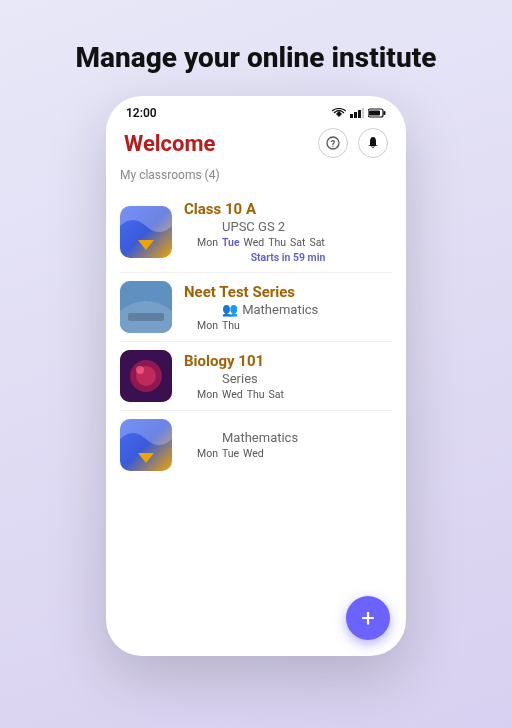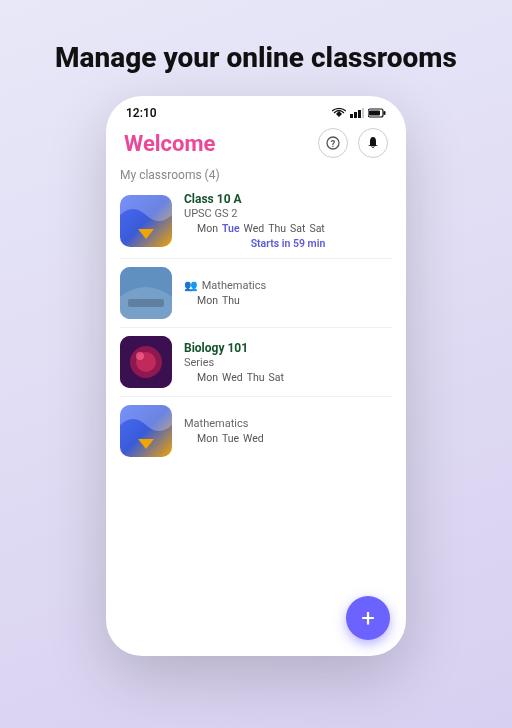--- a/index.html
+++ b/index.html
@@ -201,7 +201,7 @@
 </head>
 <body>
 
-<h1 class="page-heading">Manage your online classrooms</h1>
+<h1 class="page-heading">Manage your online institute</h1>
 
 <div class="phone-frame">
 

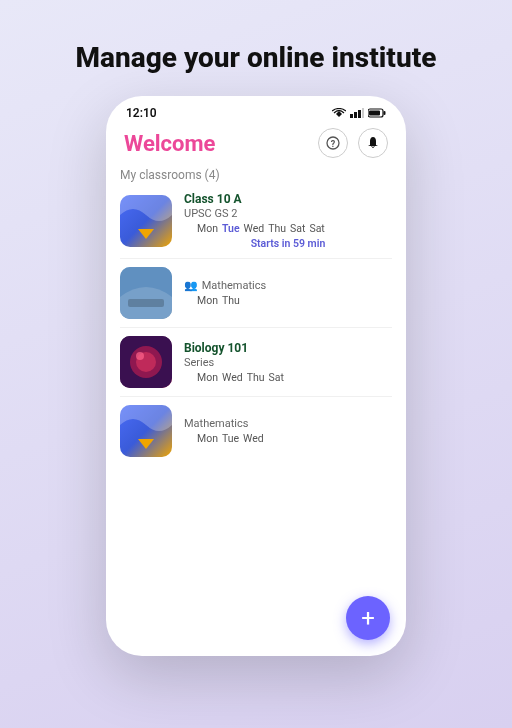--- a/index.html
+++ b/index.html
@@ -206,7 +206,7 @@
 <div class="phone-frame">
 
   <div class="status-bar">
-    <span>12:10</span>
+    <span>12:00</span>
     <div class="status-icons">
       <svg width="14" height="10" viewBox="0 0 14 10">
         <polygon points="7,9 4,6 7,3 10,6" fill="#111"></polygon>

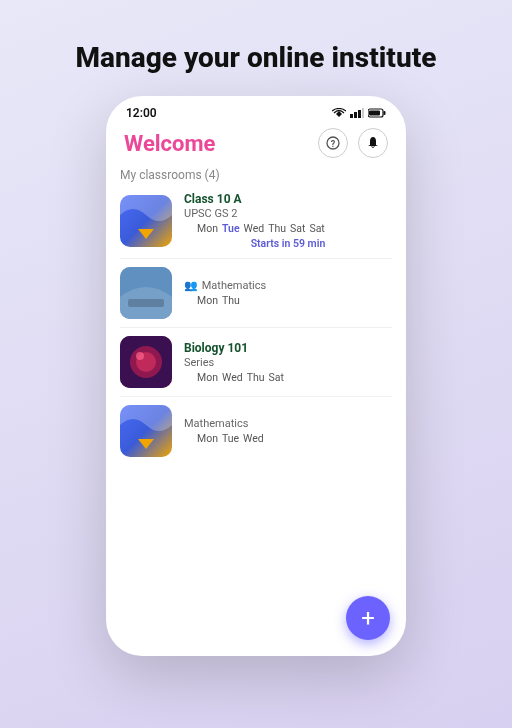--- a/index.html
+++ b/index.html
@@ -63,7 +63,7 @@
     .app-title {
       font-size: 22px;
       font-weight: 700;
-      color: #ec4899;
+      color: #b91c1c;
     }
 
     .header-icons {

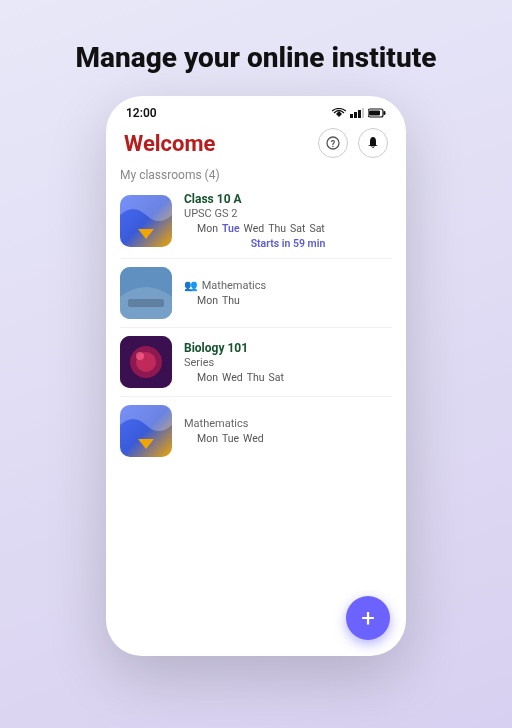--- a/index.html
+++ b/index.html
@@ -93,7 +93,7 @@
     .section-label {
       font-size: 12px;
       color: #888;
-      margin-bottom: 2px;
+      margin-bottom: 10px;
       font-weight: 400;
     }
 

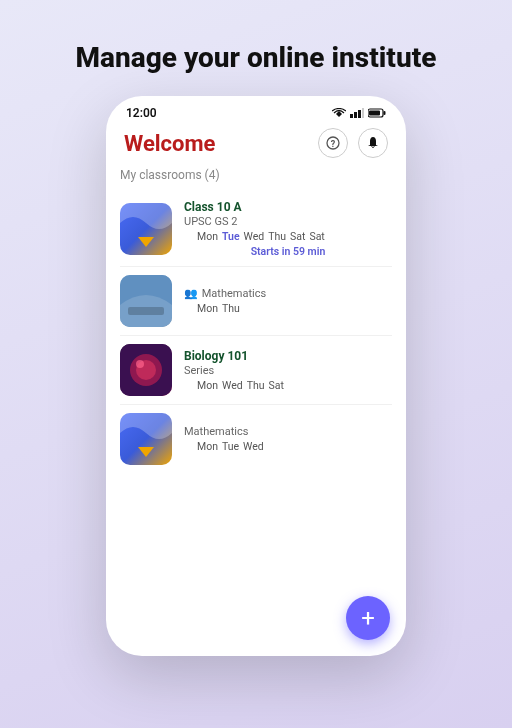--- a/index.html
+++ b/index.html
@@ -140,9 +140,9 @@
     }
 
     .card-name {
-      font-size: 12px;
+      font-size: 15px;
       font-weight: 700;
-      color: #14532d;
+      color: #a16207;
       margin-bottom: 1px;
     }
 

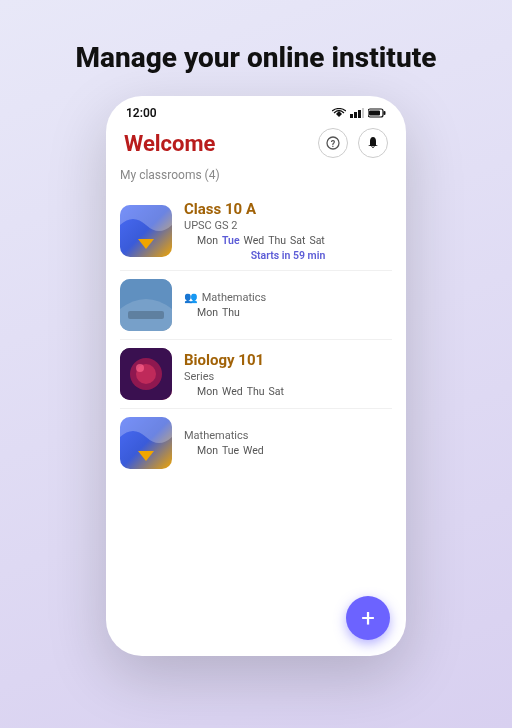--- a/index.html
+++ b/index.html
@@ -147,12 +147,13 @@
     }
 
     .card-sub {
-      font-size: 11px;
+      font-size: 13px;
       color: #666;
       margin-bottom: 2px;
       display: flex;
       align-items: center;
       gap: 4px;
+      margin-left: 38px;
     }
 
     .card-days {

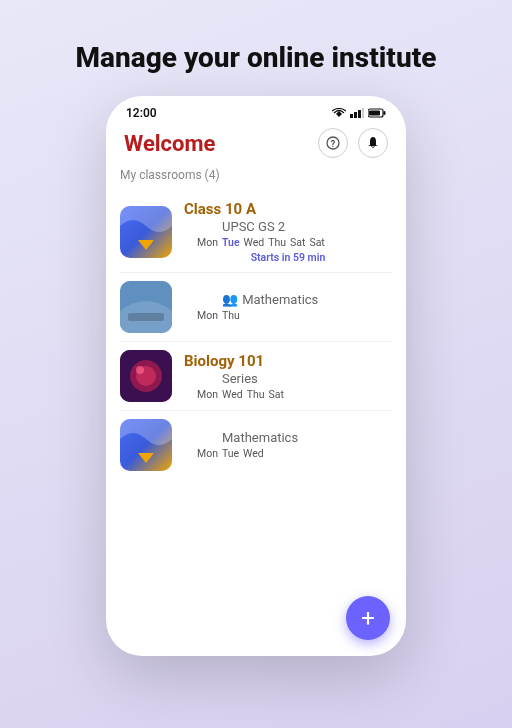--- a/index.html
+++ b/index.html
@@ -280,6 +280,7 @@
         </svg>
       </div>
       <div class="card-info">
+        <div class="card-name">Neet Test Series</div>
         <div class="card-sub">
           <span>👥</span>
           <span>Mathematics</span>

